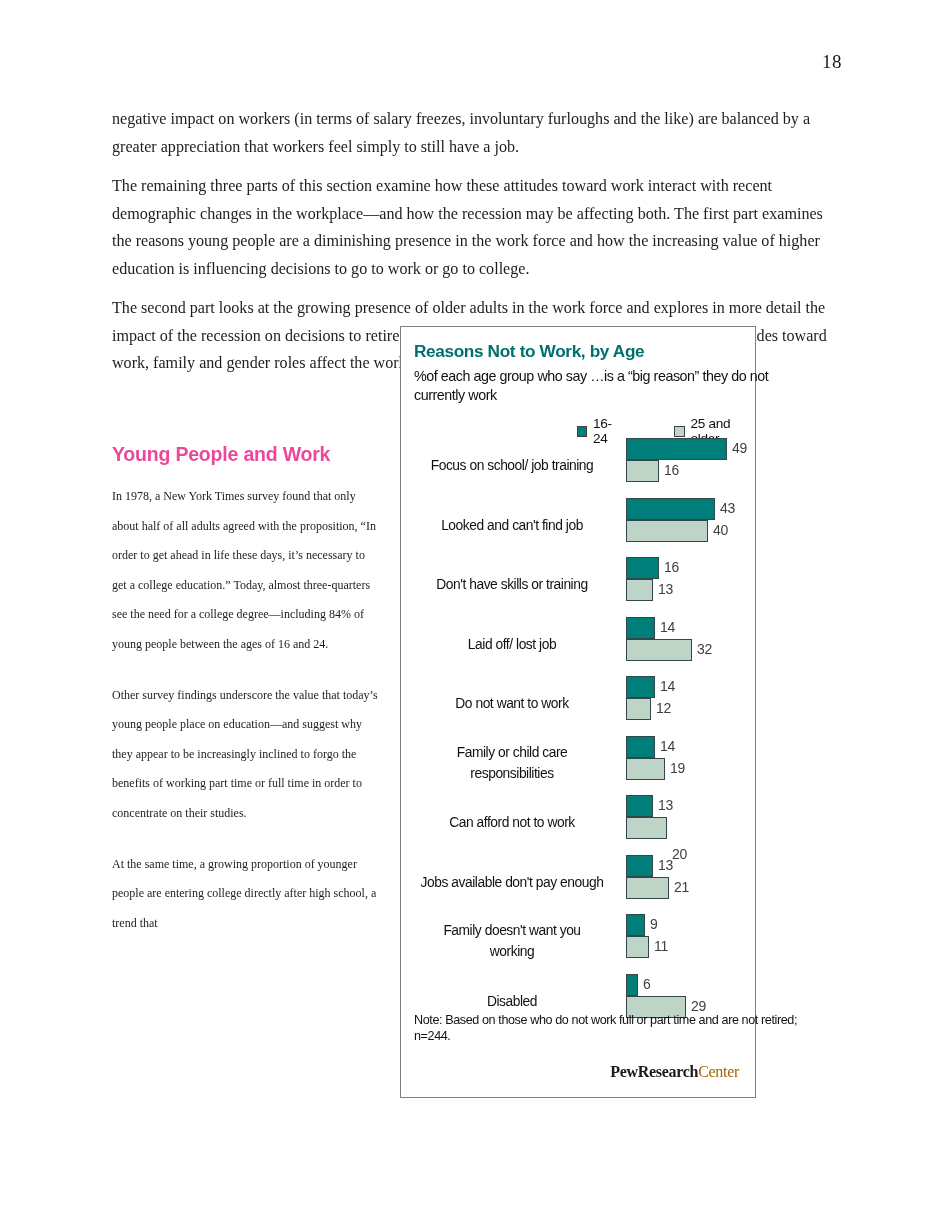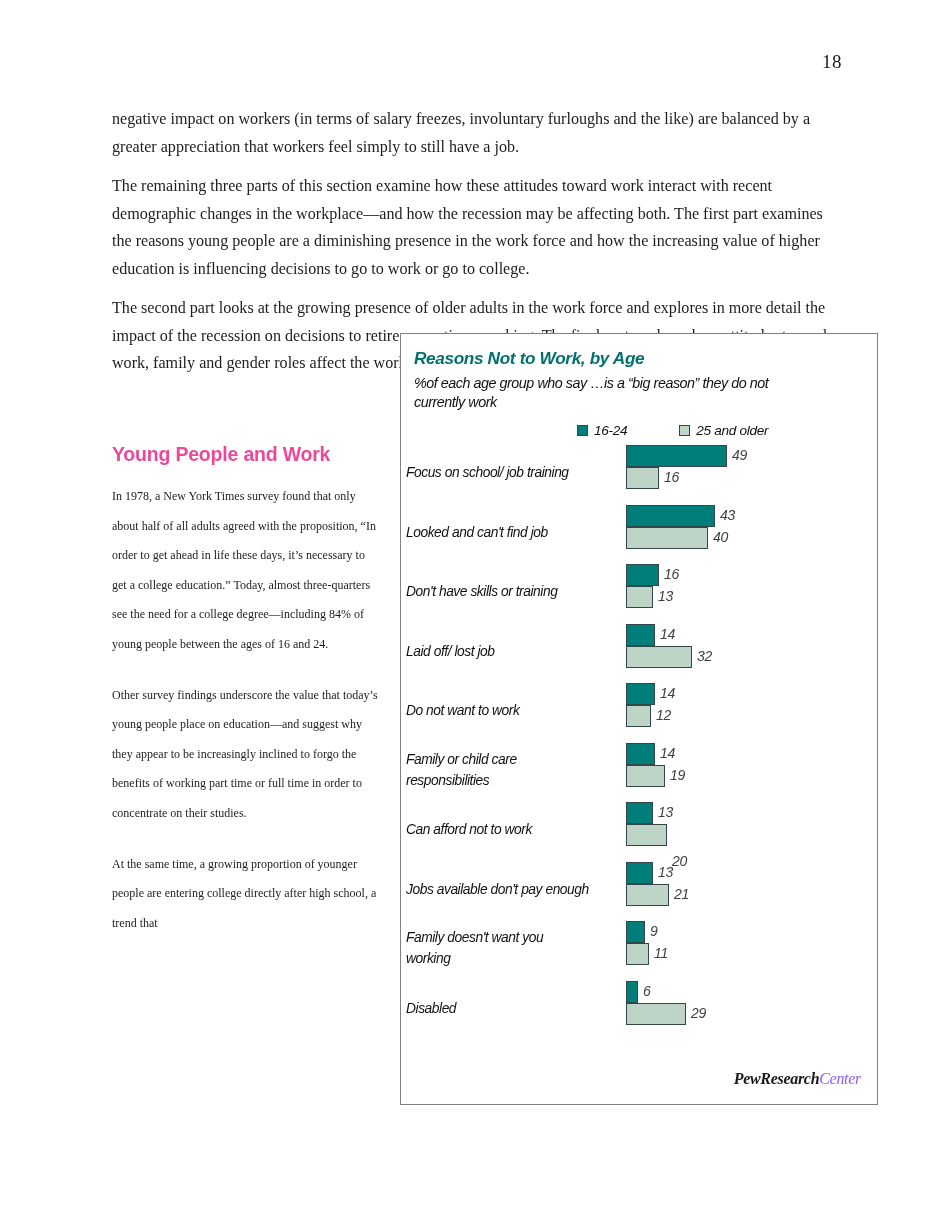--- a/index.html
+++ b/index.html
@@ -67,13 +67,12 @@
   #chart-box {
     position: absolute;
     left: 400px;
-    top: 333px;
-    width: 478px;
+    top: 326px;
+    width: 356px;
     height: 772px;
     border: 1.6px solid #808080;
     background: #ffffff;
     box-sizing: border-box;
-    font-style: italic;
   }
   #chart-title {
     position: absolute;

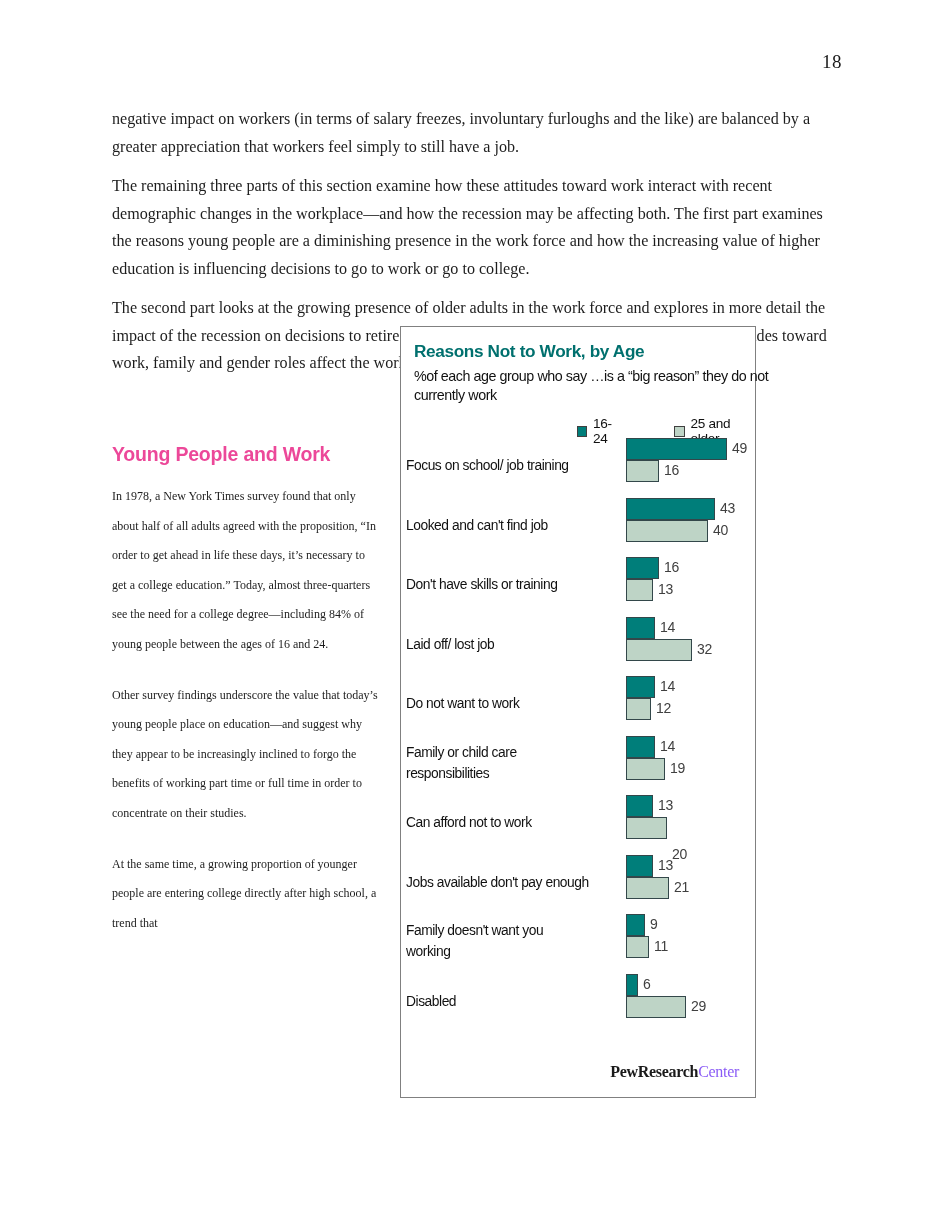--- a/index.html
+++ b/index.html
@@ -140,7 +140,7 @@
     right: 217px;        
     top: 0;
     width: 212px;
-    text-align: left;
+    text-align: center;
     font-family: "Liberation Sans", sans-serif;
     font-size: 13.8px;
     line-height: 21px;

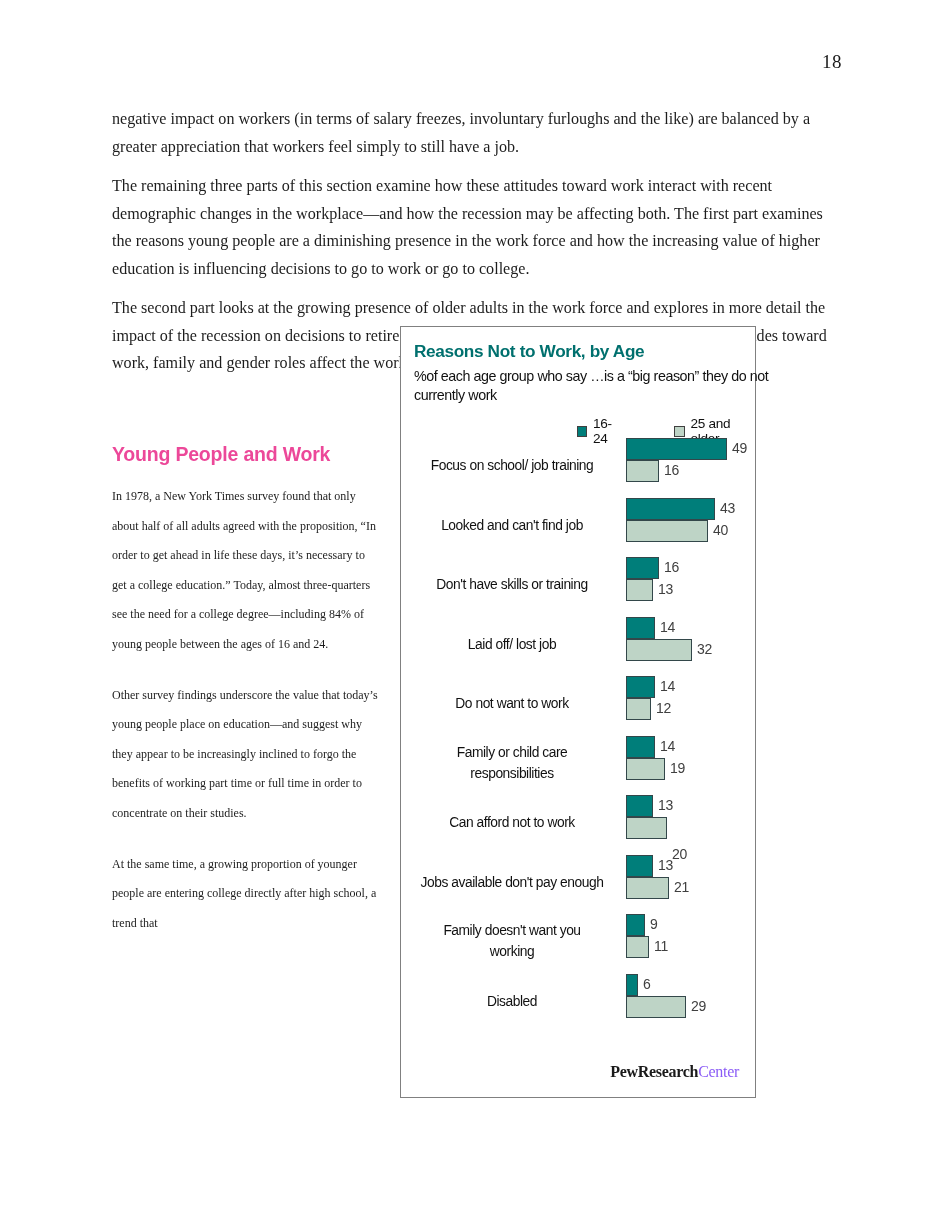--- a/index.html
+++ b/index.html
@@ -398,6 +398,7 @@
       </div>
     </div>
 
+  <div id="chart-note">Note: Based on those who do not work full or part time and are not retired; n=244.</div>
 
   <div id="chart-source">
     <span id="source-pew">PewResearch</span><span id="source-center">Center</span>

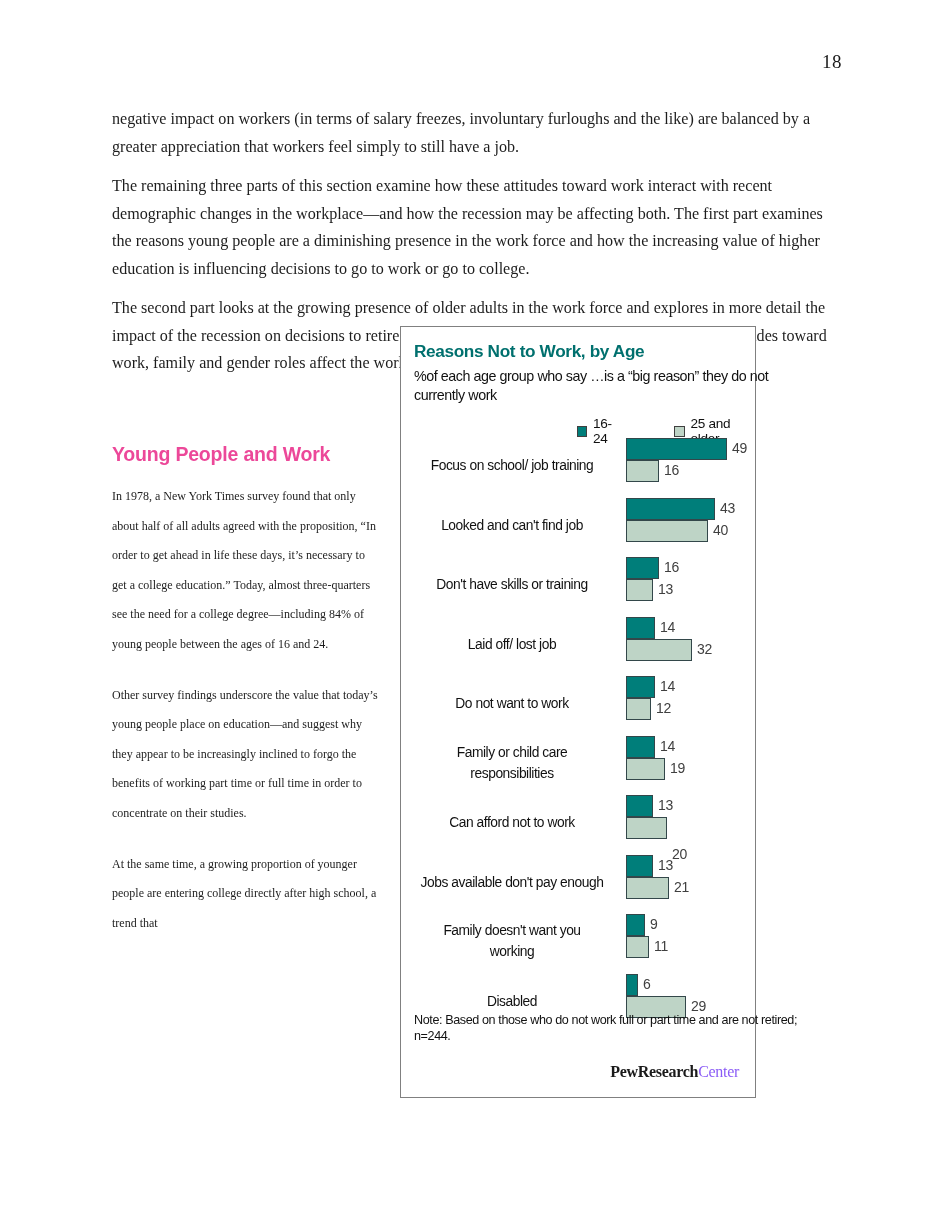--- a/index.html
+++ b/index.html
@@ -201,7 +201,7 @@
     white-space: nowrap;
   }
   #source-pew { font-weight: bold; color: #1a1a1a; letter-spacing: -0.3px; }
-  #source-center { color: #8b5cf6; letter-spacing: -0.3px; }
+  #source-center { color: #a16207; letter-spacing: -0.3px; }
 </style>
 </head>
 <body>

